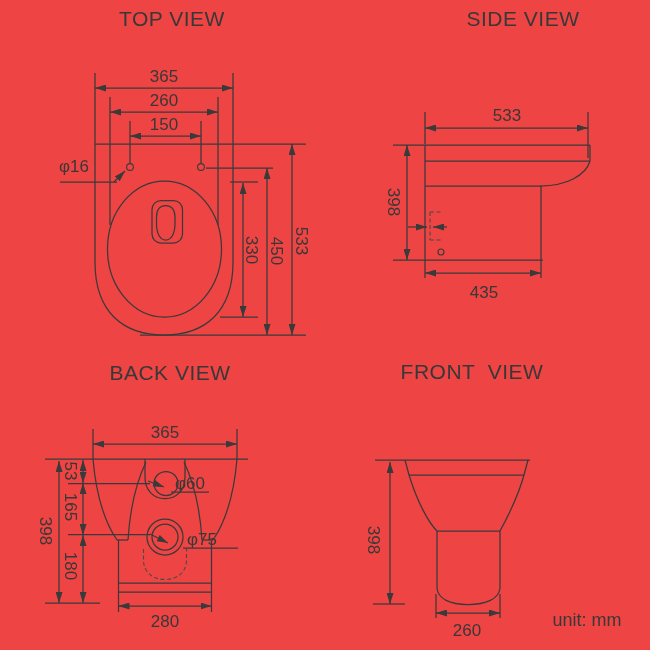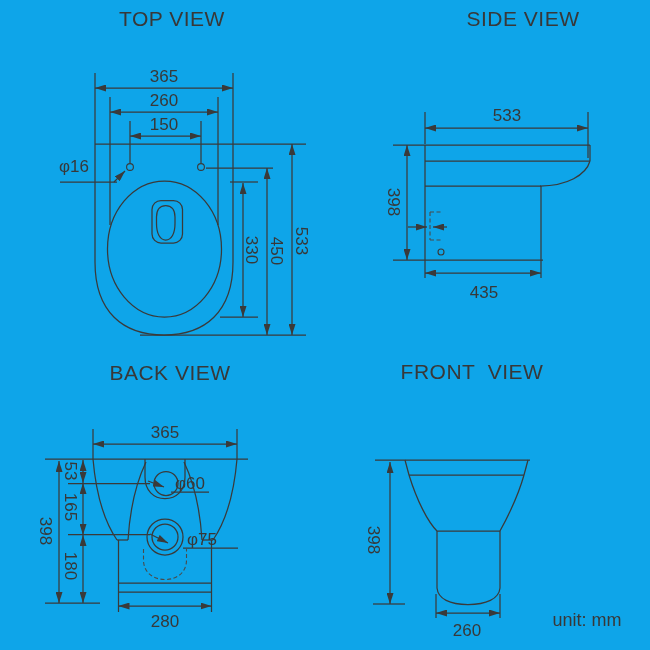--- a/index.html
+++ b/index.html
@@ -3,7 +3,7 @@
 <meta charset="utf-8">
 <style>
   html,body{margin:0;padding:0;background:#ffffff;}
-  .stage{position:relative;width:650px;height:650px;background:#0ea5e9;overflow:hidden;}
+  .stage{position:relative;width:650px;height:650px;background:#ef4444;overflow:hidden;}
   svg{display:block;font-family:"Liberation Sans","DejaVu Sans",sans-serif;}
   .ln{stroke:#3a3a3a;stroke-width:1.25;fill:none;stroke-linecap:butt;}
   .thin{stroke:#3a3a3a;stroke-width:1.1;fill:none;}

